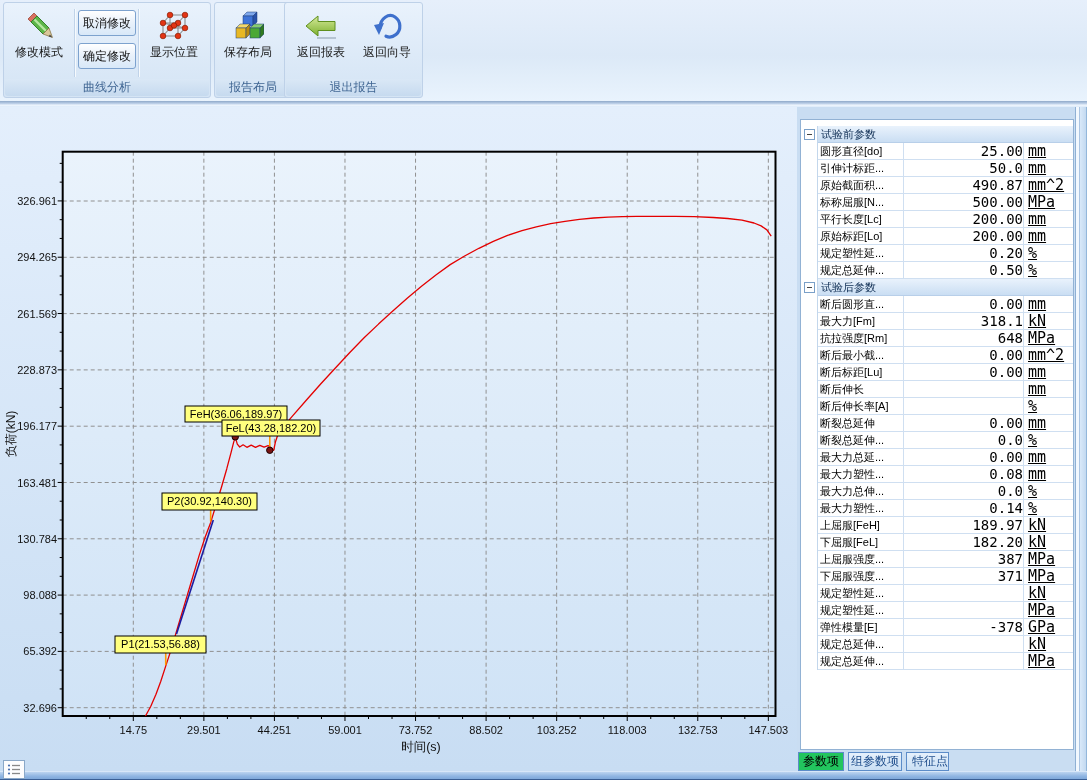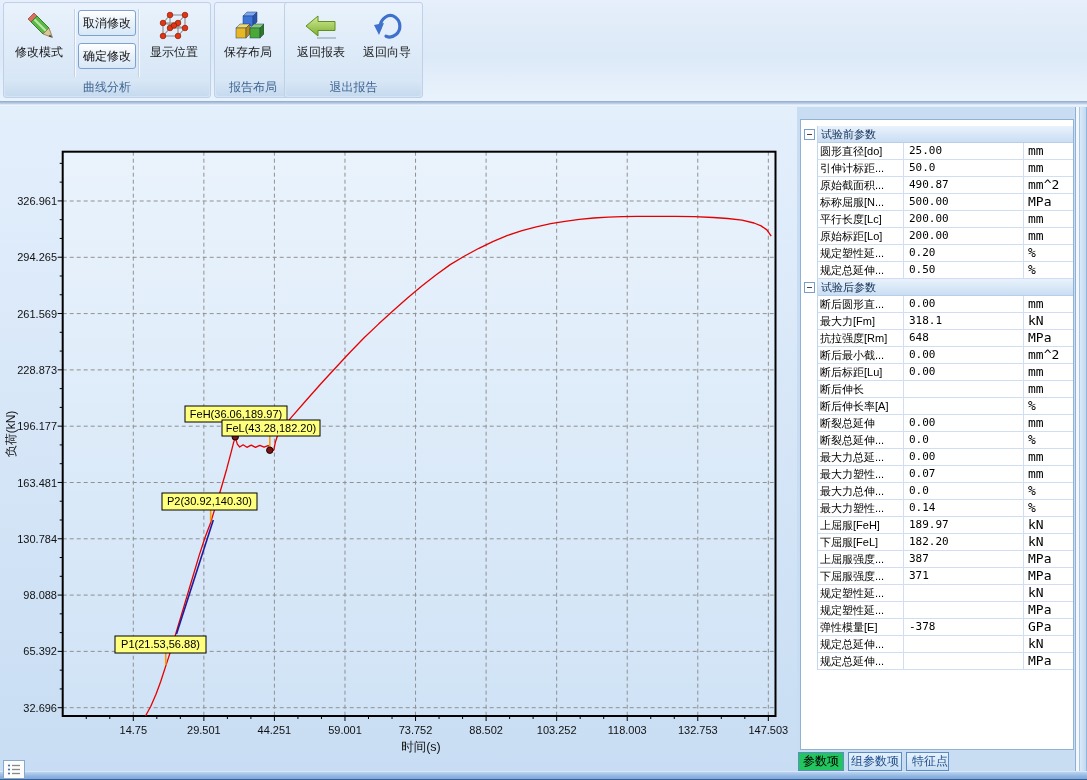--- a/index.html
+++ b/index.html
@@ -46,7 +46,7 @@
   .pcell{box-sizing:border-box;border-bottom:1px solid #cfdff1;border-right:1px solid #cfdff1;
     line-height:16px;overflow:hidden;white-space:nowrap;}
   .plabel{width:86px;padding-left:2px;color:#000;}
-  .pvalue{width:120px;padding-left:5px;font-family:"DejaVu Sans Mono",monospace;font-size:11px;}
+  .pvalue{width:120px;padding-left:5px;font-family:"DejaVu Sans Mono",monospace;font-size:14px;text-align:right;}
   .punit{flex:1;padding-left:4px;border-right:none;font-family:"DejaVu Sans Mono",monospace;font-size:13px;}
 
   

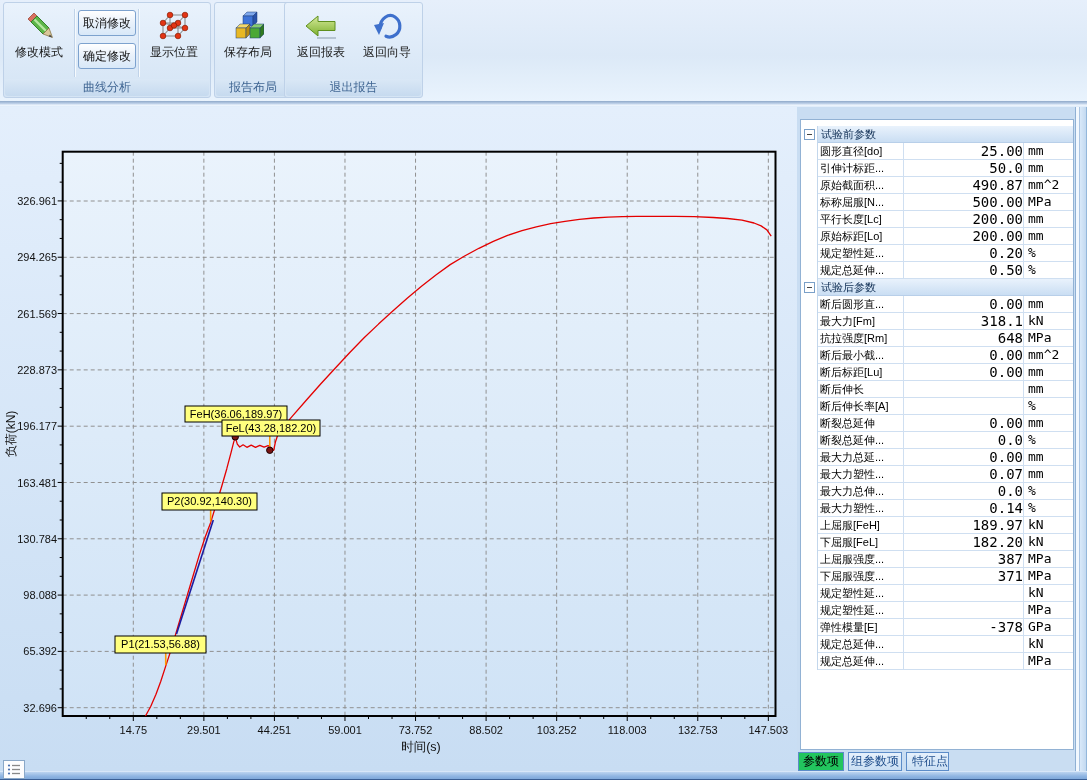--- a/index.html
+++ b/index.html
@@ -47,7 +47,7 @@
     line-height:16px;overflow:hidden;white-space:nowrap;}
   .plabel{width:86px;padding-left:2px;color:#000;}
   .pvalue{width:120px;padding-left:5px;font-family:"DejaVu Sans Mono",monospace;font-size:14px;text-align:right;}
-  .punit{flex:1;padding-left:4px;border-right:none;font-family:"DejaVu Sans Mono",monospace;font-size:13px;}
+  .punit{flex:1;padding-left:4px;border-right:none;font-family:"DejaVu Sans Mono",monospace;font-size:15px;text-decoration:underline;}
 
   
   .btab{position:absolute;top:752px;height:19px;box-sizing:border-box;border:1px solid #5c8cc8;

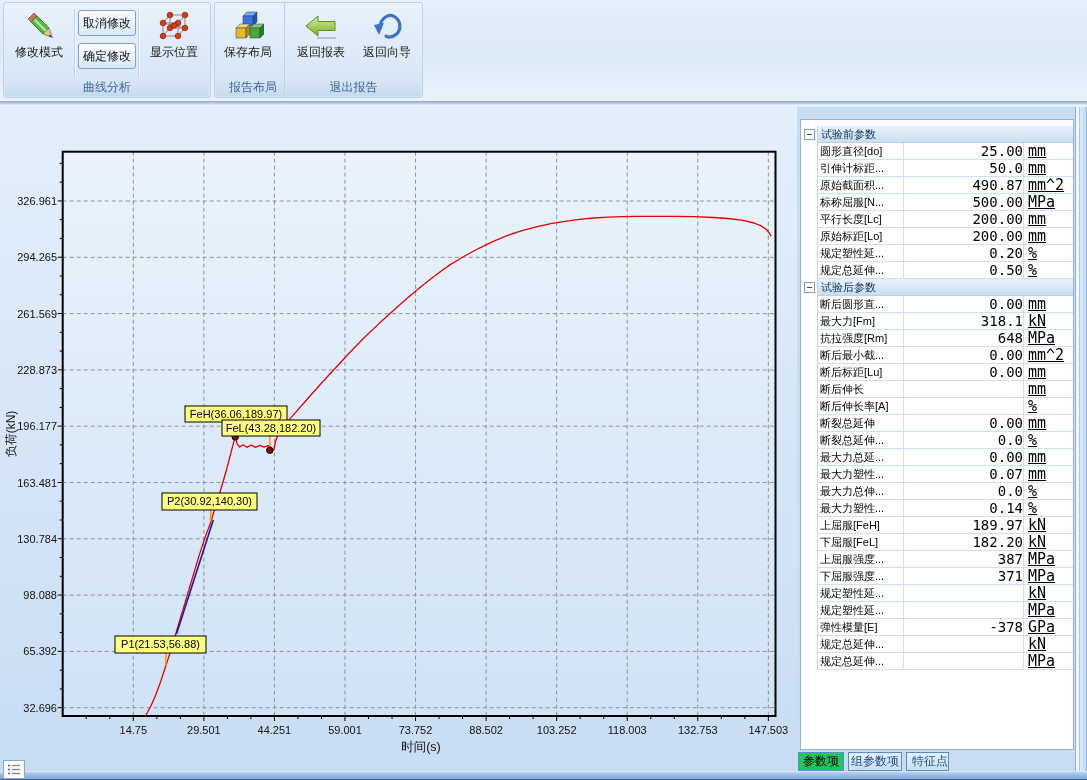--- a/index.html
+++ b/index.html
@@ -431,7 +431,7 @@
         <div class="prow">
           <div class="pgutter"></div>
           <div class="pcell plabel">最大力塑性...</div>
-          <div class="pcell pvalue">0.07</div>
+          <div class="pcell pvalue">0.08</div>
           <div class="pcell punit">mm</div>
         </div>
         <div class="prow">

